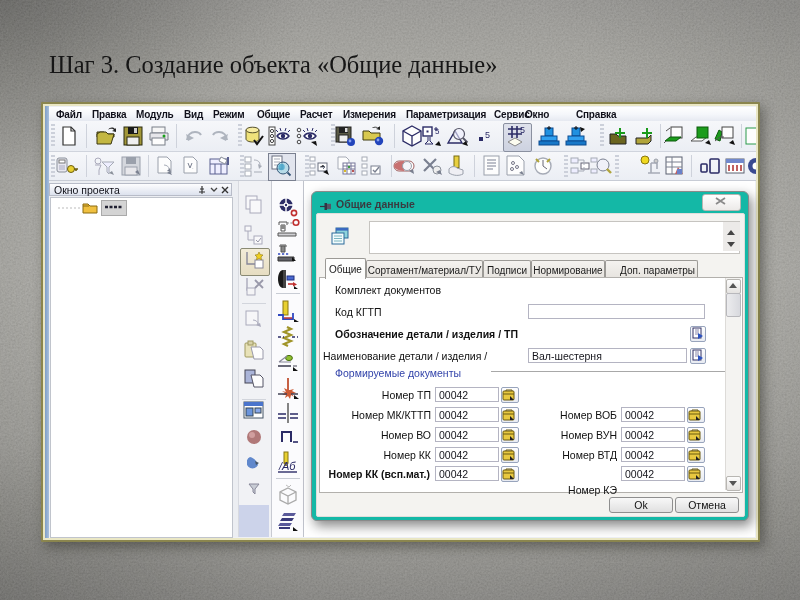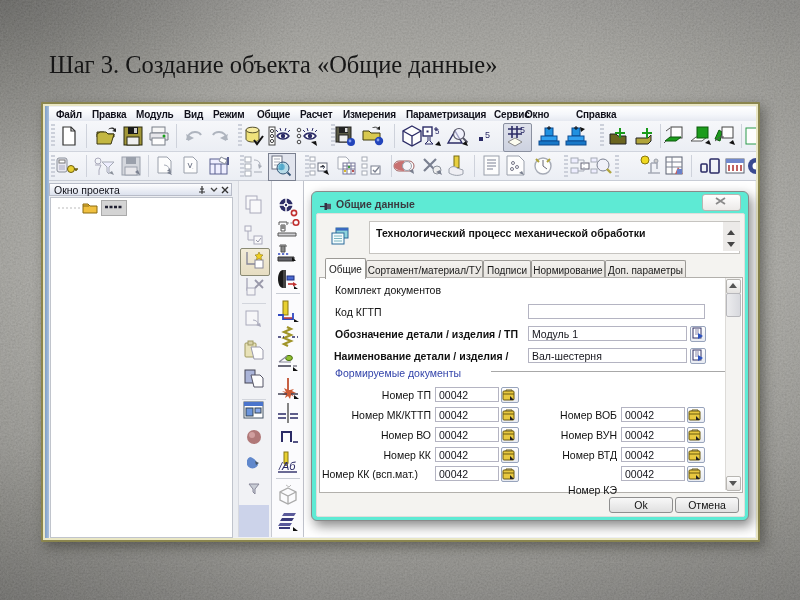--- a/index.html
+++ b/index.html
@@ -35,7 +35,7 @@
 .vtbA{position:absolute;background:#f1f2f5;border-left:1px solid #d8dae0;border-right:1px solid #c8cad2;}
 .vtbB{position:absolute;background:#fbfbfd;border-right:1px solid #c0c3cc;}
 .dlg{position:absolute;left:311px;top:191px;width:436px;height:328px;
- background:#5eead4;border:1px solid #8a8a8a;border-radius:6px;
+ background:#14b8a6;border:1px solid #8a8a8a;border-radius:6px;
  box-shadow:3px 5px 12px rgba(20,20,20,.5);}
 .dtitle{position:absolute;left:24px;top:6px;font-size:10.5px;font-weight:bold;color:#3a3a40;}
 .dclose{position:absolute;left:390px;top:2px;width:37px;height:15px;background:linear-gradient(180deg,#ffffff,#eceae8);

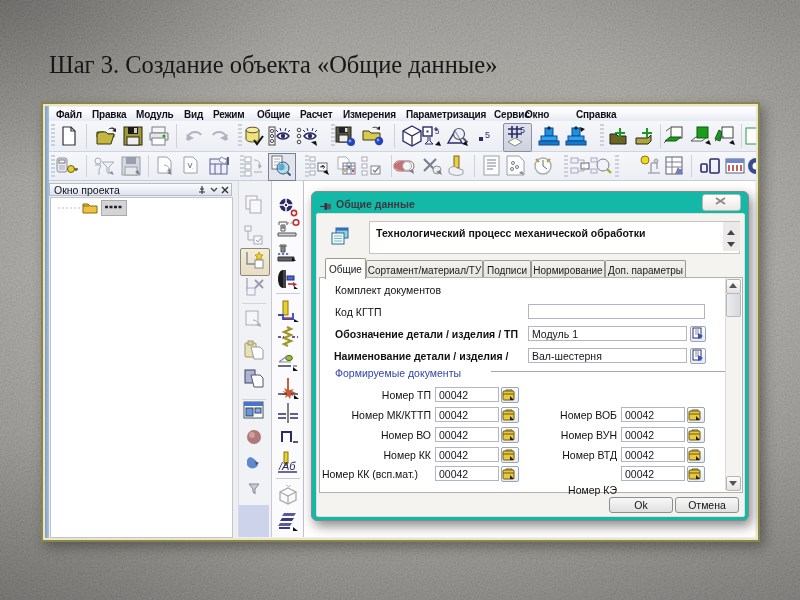--- a/index.html
+++ b/index.html
@@ -571,7 +571,6 @@
       <path d="M3 9h8M3 11.5h8M3 14h8" stroke="#7ab4c0"></path>
     </svg>
     <div class="hdrbox" style="left:57px;top:29px;width:369px;height:31px;"></div>
-    <div class="t" style="left:64px;top:35px;font-size:10.5px;font-weight:bold;color:#111;">Технологический процесс механической обработки</div>
     <div style="position:absolute;left:411px;top:30px;width:17px;height:29px;background:#eceae8;"></div>
     <svg style="position:absolute;left:414px;top:37px;" width="10" height="7" viewBox="0 0 10 7">
       <path d="M5 1L9 6H1z" fill="#444"></path>

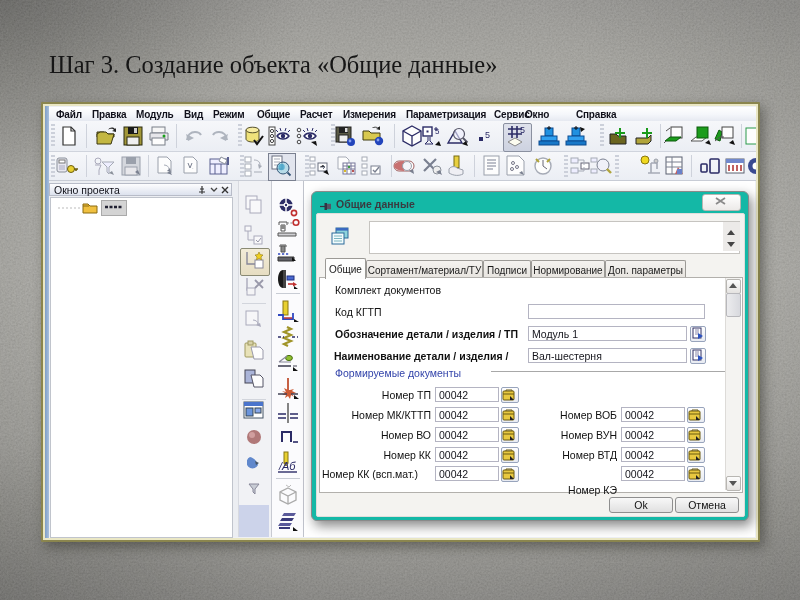--- a/index.html
+++ b/index.html
@@ -582,7 +582,7 @@
     <div class="tab" style="left:54px;top:68px;width:115px;height:18px;line-height:19px;">Сортамент/материал/ТУ</div>
     <div class="tab" style="left:171px;top:68px;width:46px;height:18px;line-height:19px;">Подписи</div>
     <div class="tab" style="left:219px;top:68px;width:72px;height:18px;line-height:19px;">Нормирование</div>
-    <div class="tab" style="left:293px;top:68px;width:79px;height:18px;line-height:19px;">Доп. параметры</div>
+    <div class="tab" style="left:293px;top:68px;width:79px;height:18px;line-height:19px;padding-left:12px;">Доп. параметры</div>
     <div class="cbox" style="left:7px;top:85px;width:422px;height:214px;z-index:2;"></div>
     <div class="lbl" style="left:23px;top:92px;z-index:4;color:#101010;">Комплект документов</div>
     <div class="lbl" style="left:23px;top:114px;z-index:4;color:#101010;">Код КГТП</div>

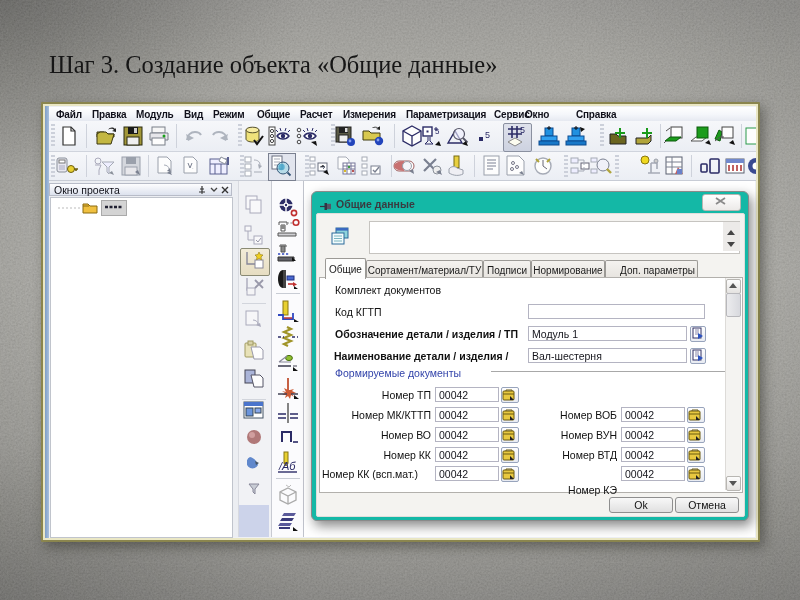--- a/index.html
+++ b/index.html
@@ -590,9 +590,6 @@
       <span></span>
     </div>
     <div class="lbl" style="left:23px;top:136px;z-index:4;font-weight:bold;color:#101010;">Обозначение детали / изделия / ТП</div>
-    <div class="tbx" style="left:216px;top:134px;width:157px;height:13px;z-index:4;">
-      <span>Модуль 1</span>
-    </div>
     <div class="lbl" style="left:22px;top:158px;z-index:4;font-weight:bold;color:#101010;">Наименование детали / изделия /</div>
     <div class="tbx" style="left:216px;top:156px;width:157px;height:13px;z-index:4;">
       <span>Вал-шестерня</span>

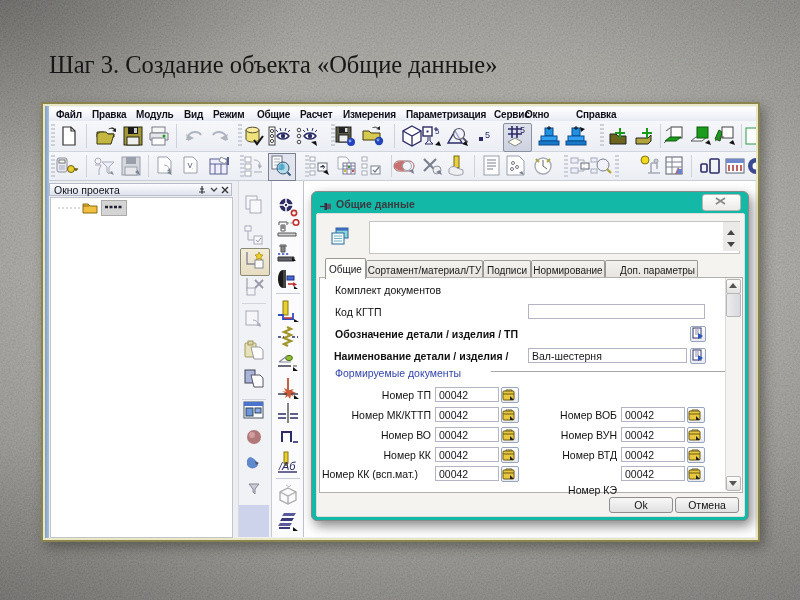--- a/index.html
+++ b/index.html
@@ -590,7 +590,7 @@
       <span></span>
     </div>
     <div class="lbl" style="left:23px;top:136px;z-index:4;font-weight:bold;color:#101010;">Обозначение детали / изделия / ТП</div>
-    <div class="lbl" style="left:22px;top:158px;z-index:4;font-weight:bold;color:#101010;">Наименование детали / изделия /</div>
+    <div class="lbl" style="left:11px;top:158px;z-index:4;font-weight:normal;color:#101010;">Наименование детали / изделия /</div>
     <div class="tbx" style="left:216px;top:156px;width:157px;height:13px;z-index:4;">
       <span>Вал-шестерня</span>
     </div>

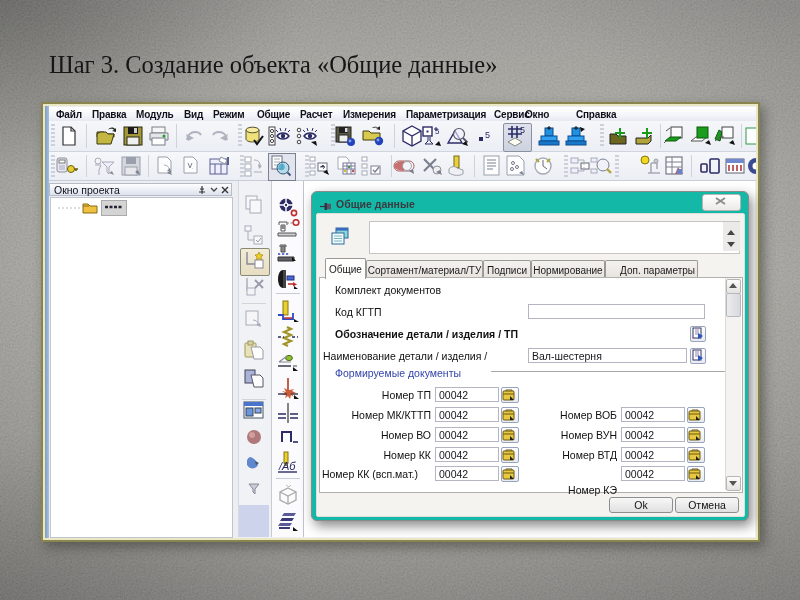--- a/index.html
+++ b/index.html
@@ -685,7 +685,7 @@
       <path d="M4 3v-1h6v1" fill="none" stroke="#6b5a10"></path>
       <path d="M8 8l4 4H8z" fill="#222"></path>
     </svg>
-    <div class="lbl" style="right:330px;top:276px;z-index:4;color:#101010;">Номер КК (всп.мат.)</div>
+    <div class="lbl" style="right:318px;top:276px;z-index:4;color:#101010;font-weight:bold;">Номер КК (всп.мат.)</div>
     <div class="tbx" style="left:123px;top:274px;width:62px;height:13px;z-index:4;">
       <span>00042</span>
     </div>

